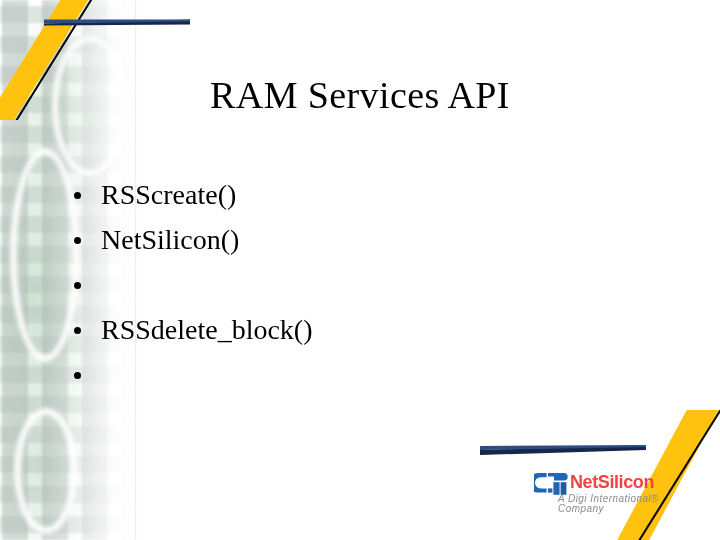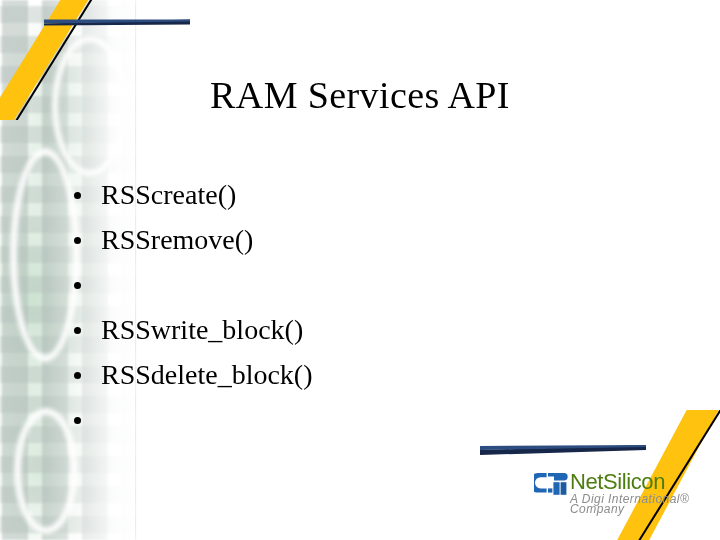--- a/index.html
+++ b/index.html
@@ -201,7 +201,7 @@
     </li>
     <li>
       <span class="dot"></span>
-      <span>RSSremove()</span>
+      <span>NetSilicon()</span>
     </li>
     <li>
       <span class="dot"></span>

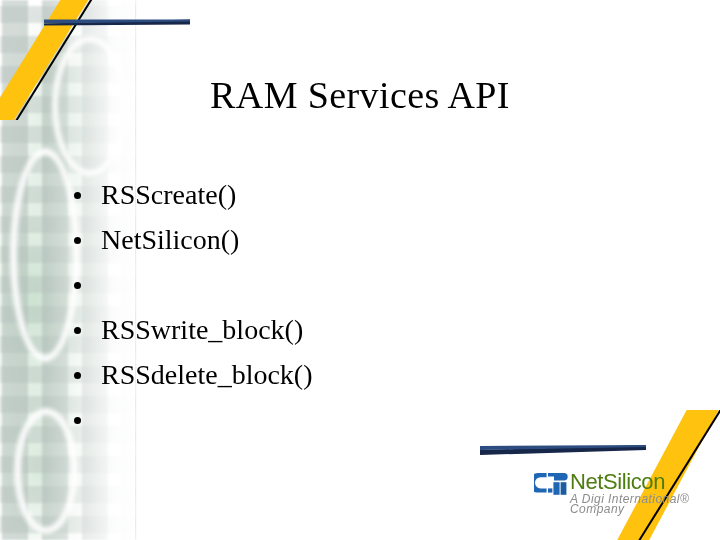--- a/index.html
+++ b/index.html
@@ -205,10 +205,6 @@
     </li>
     <li>
       <span class="dot"></span>
-    </li>
-    <li>
-      <span class="dot"></span>
-      <span>RSSwrite_block()</span>
     </li>
     <li>
       <span class="dot"></span>

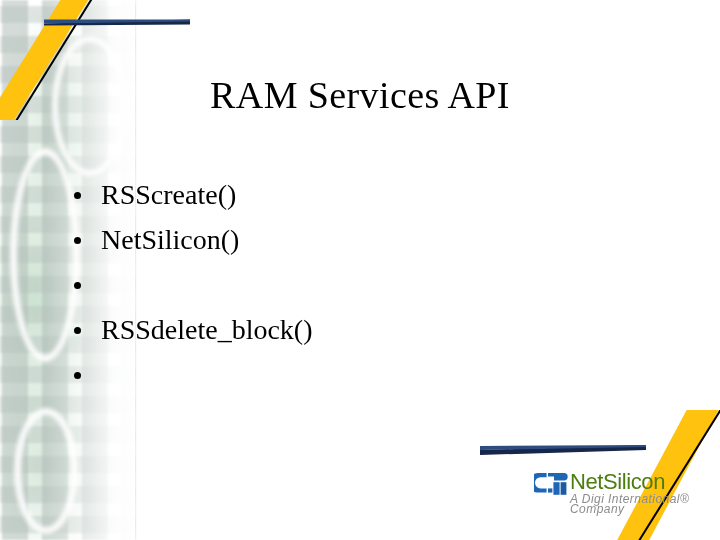--- a/index.html
+++ b/index.html
@@ -145,10 +145,10 @@
     left: 36px;
     top: 0px;
     font-family: "Liberation Sans", "DejaVu Sans", sans-serif;
-    font-weight: normal;
-    font-size: 22px;
+    font-weight: bold;
+    font-size: 18px;
     line-height: 24px;
-    color: #4d7c0f;
+    color: #ef4444;
     letter-spacing: -0.4px;
   }
 

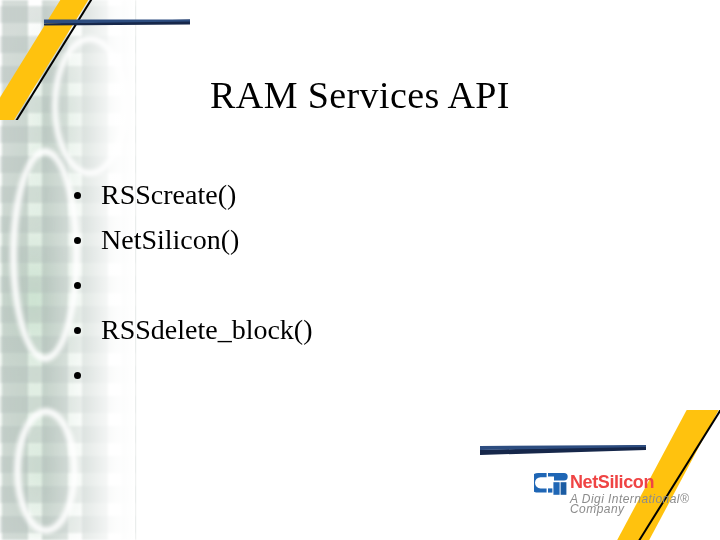--- a/index.html
+++ b/index.html
@@ -154,11 +154,11 @@
 
   .logo-tag {
     position: absolute;
-    left: 36px;
+    left: 24px;
     top: 24px;
     font-family: "Liberation Sans", "DejaVu Sans", sans-serif;
     font-style: italic;
-    font-size: 12px;
+    font-size: 10px;
     line-height: 10px;
     color: #8c8c8c;
     letter-spacing: 0.45px;

